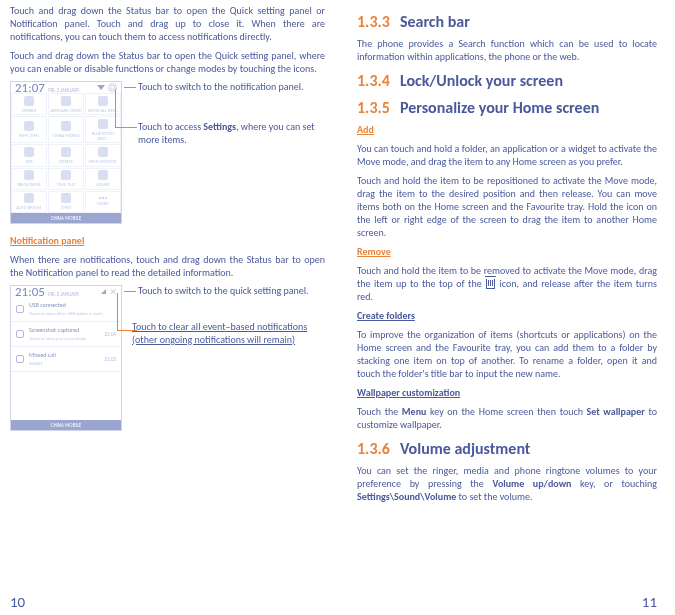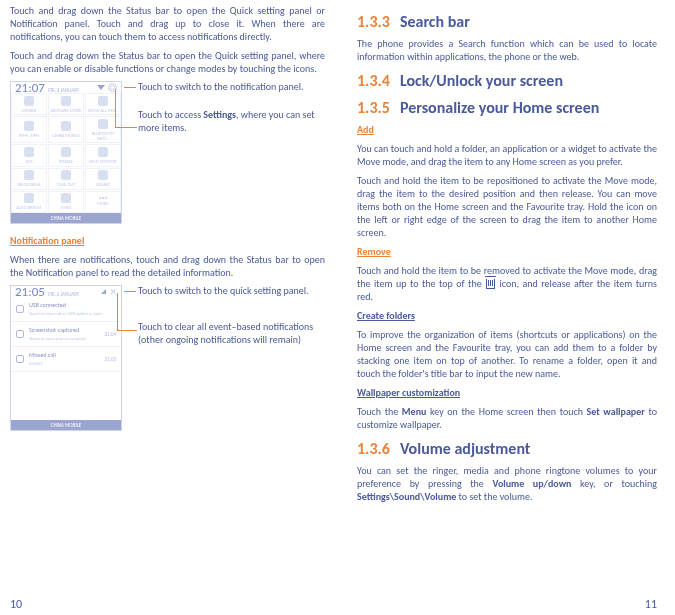--- a/index.html
+++ b/index.html
@@ -276,7 +276,7 @@
 
       <div class="leader-v" style="top:8px; left:-9px; height:38px;"></div>
       <div class="leader-h" style="top:46px; left:-9px; width:22px;"></div>
-      <div class="callout" style="top:28px; left:14px;">
+      <div class="callout" style="top:40px; left:14px;">
         <span>Touch to access </span><span class="bold">Settings</span><span>, where you can set more items.</span>
       </div>
     </div>

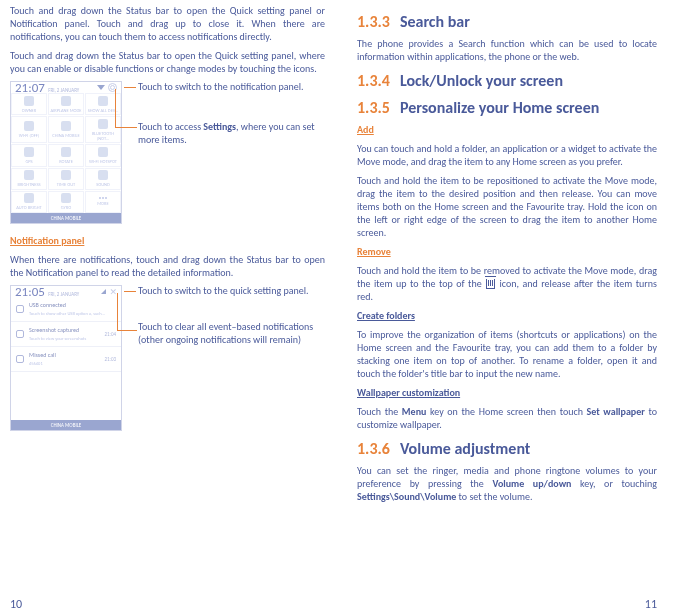--- a/index.html
+++ b/index.html
@@ -325,7 +325,7 @@
 
       <div class="leader-v" style="top:8px; left:-7px; height:37px;"></div>
       <div class="leader-h" style="top:45px; left:-7px; width:20px;"></div>
-      <div class="callout" style="top:36px; left:14px;">Touch to clear all event–based notifications (other ongoing notifications will remain)</div>
+      <div class="callout" style="top:36px; left:8px;text-decoration:underline;">Touch to clear all event–based notifications (other ongoing notifications will remain)</div>
     </div>
   </div>
 

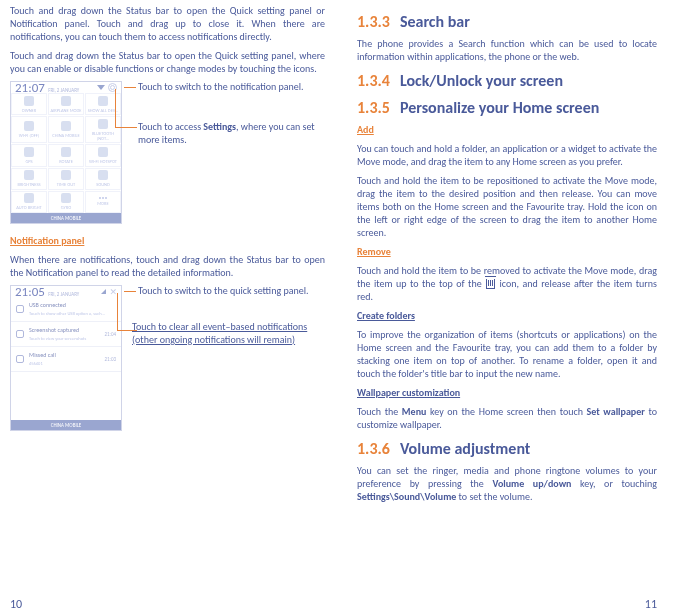--- a/index.html
+++ b/index.html
@@ -39,7 +39,7 @@
   .pagenum {
     position: absolute;
     bottom: 4px;
-    font-size: 12px;
+    font-size: 15px;
     color: #4a5a9a;
   }
   .pagenum.left { left: 10px; }

